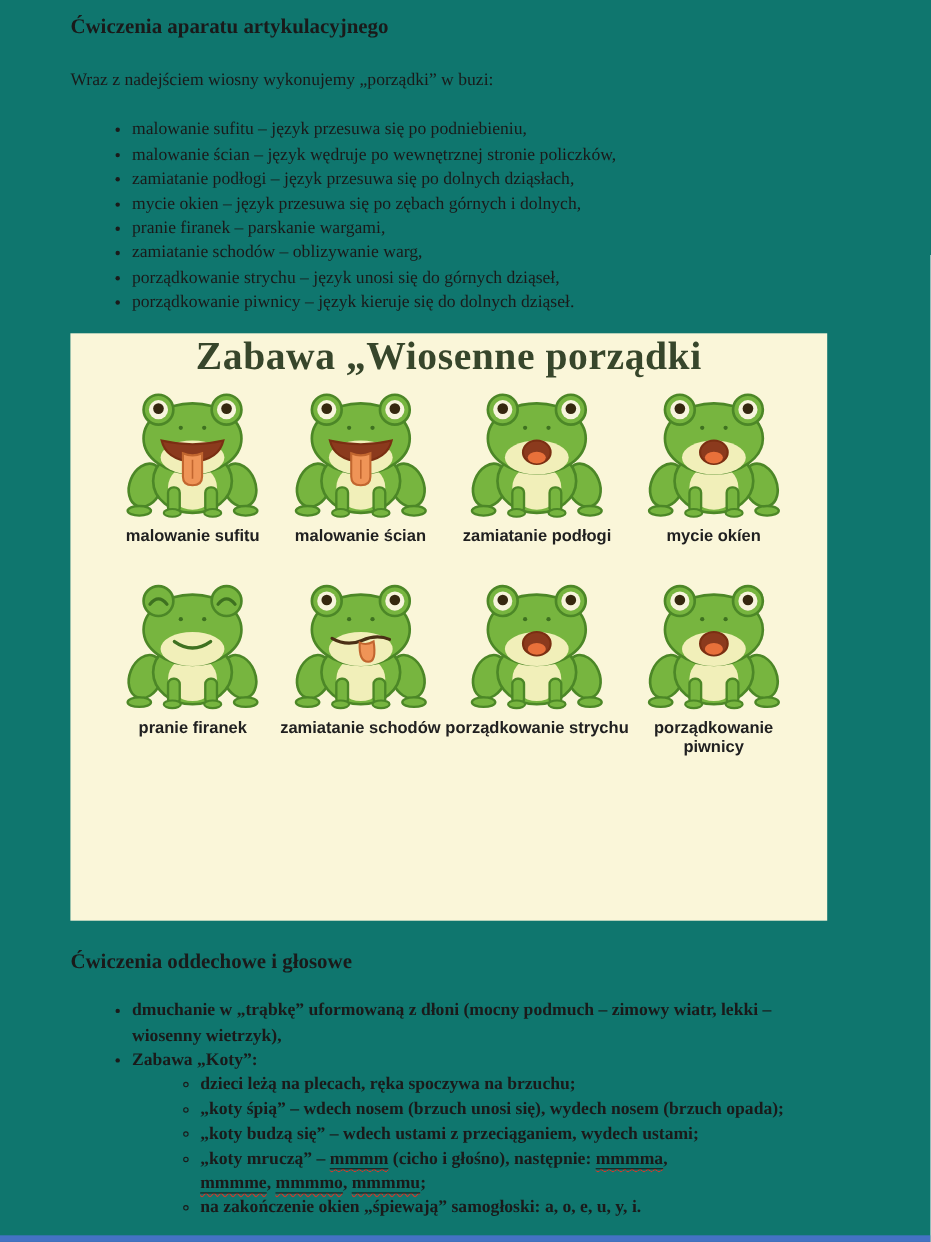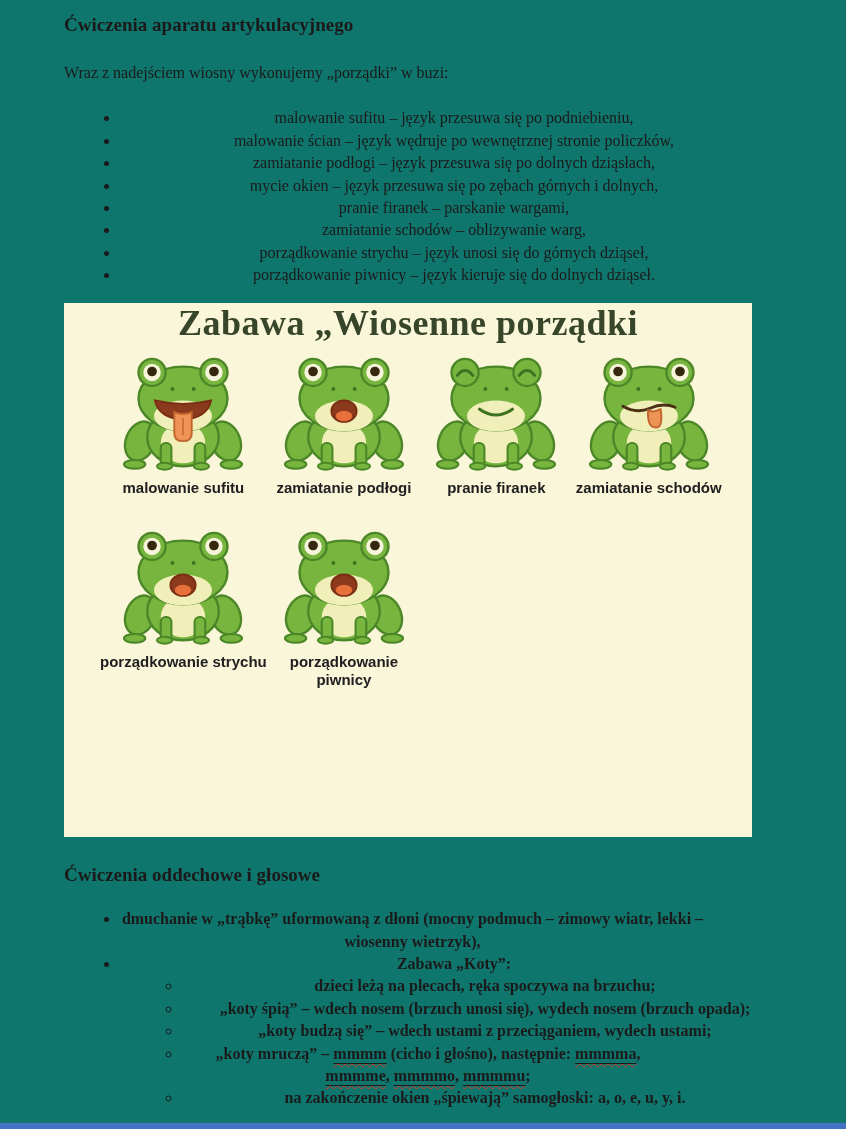--- a/index.html
+++ b/index.html
@@ -13,7 +13,7 @@
   .h2 { font-size:16.5px; font-weight:700; margin:26px 0 0 0; line-height:1.2; }
   .intro { font-size:16px; margin:25px 0 0 0; line-height:1.35; }
 
-  ul.l1 { margin:24px 0 0 0; padding:0 0 0 56px; list-style:disc;text-align:center; }
+  ul.l1 { margin:24px 0 0 0; padding:0 0 0 56px; list-style:disc; }
   ul.l1 > li { font-size:16px; line-height:1.4; }
   ul.l2 { margin:0; padding:0 0 0 62px; list-style:circle; }
   ul.l2 > li { font-size:16px; line-height:1.4; }

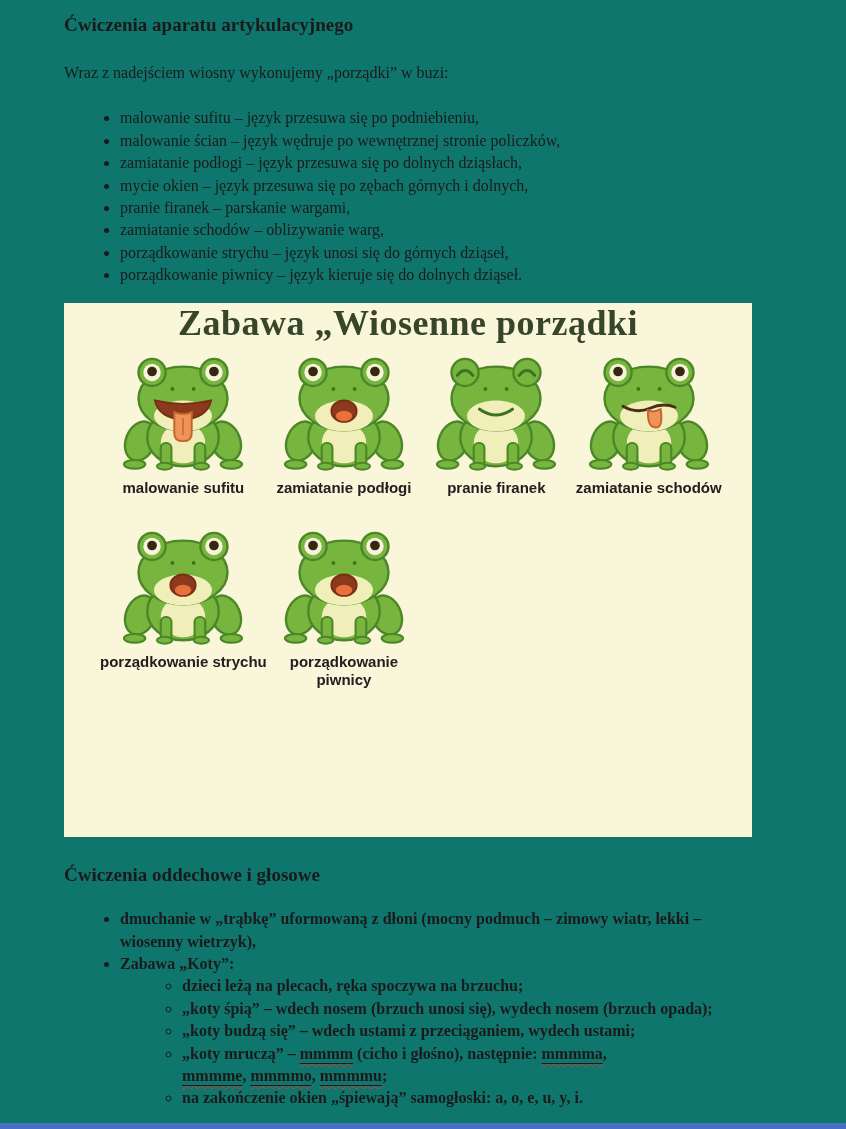--- a/index.html
+++ b/index.html
@@ -137,6 +137,14 @@
           <div class="flabel">malowanie sufitu</div>
         </div>
 
+        <div class="cell">
+          <svg class="frog-svg" viewBox="0 0 130 122">
+            <use href="#frog-body"></use>
+              <use href="#eyes-open"></use>
+              <use href="#mouth-tongue-down"></use>
+          </svg>
+          <div class="flabel">malowanie ścian</div>
+        </div>
 
         <div class="cell">
           <svg class="frog-svg" viewBox="0 0 130 122">

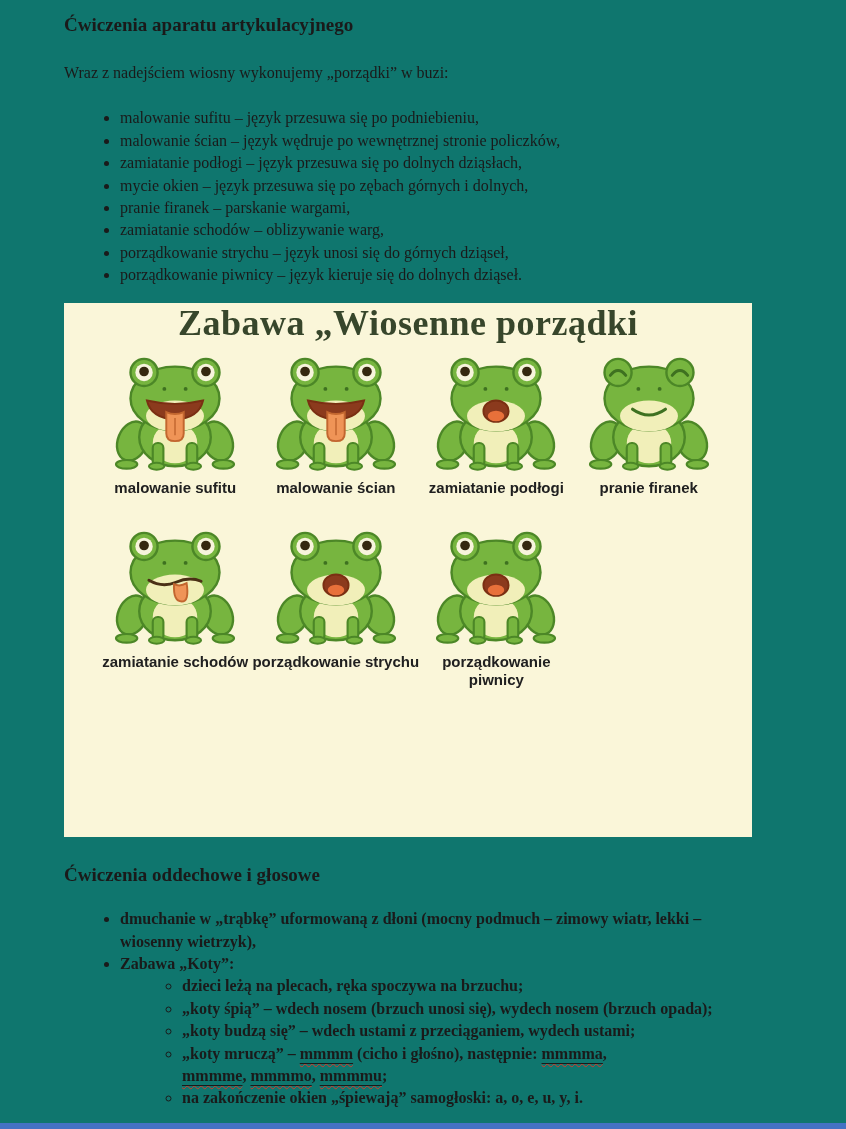--- a/index.html
+++ b/index.html
@@ -155,6 +155,14 @@
           <div class="flabel">zamiatanie podłogi</div>
         </div>
 
+        <div class="cell">
+          <svg class="frog-svg" viewBox="0 0 130 122">
+            <use href="#frog-body"></use>
+              <use href="#eyes-open"></use>
+              <use href="#mouth-oval"></use>
+          </svg>
+          <div class="flabel">mycie okíen</div>
+        </div>
 
         <div class="cell">
           <svg class="frog-svg" viewBox="0 0 130 122">

